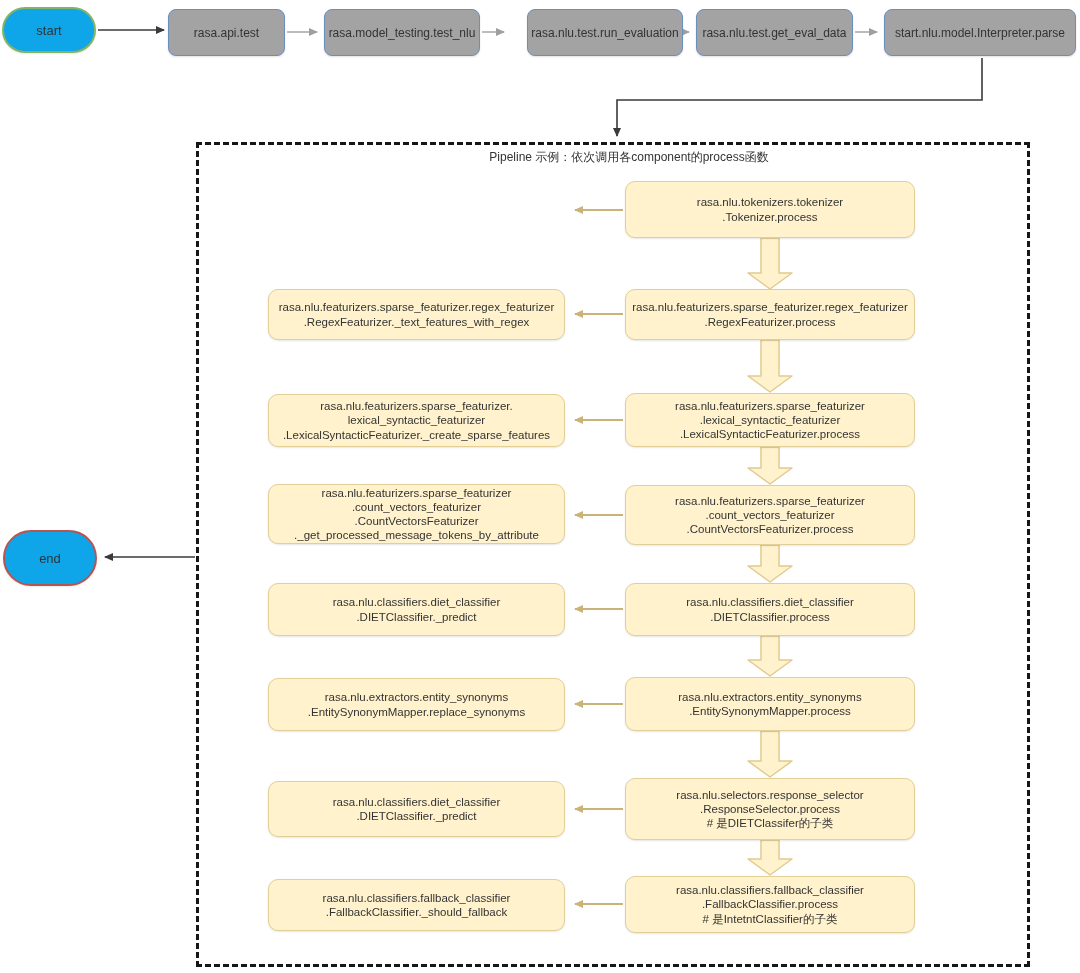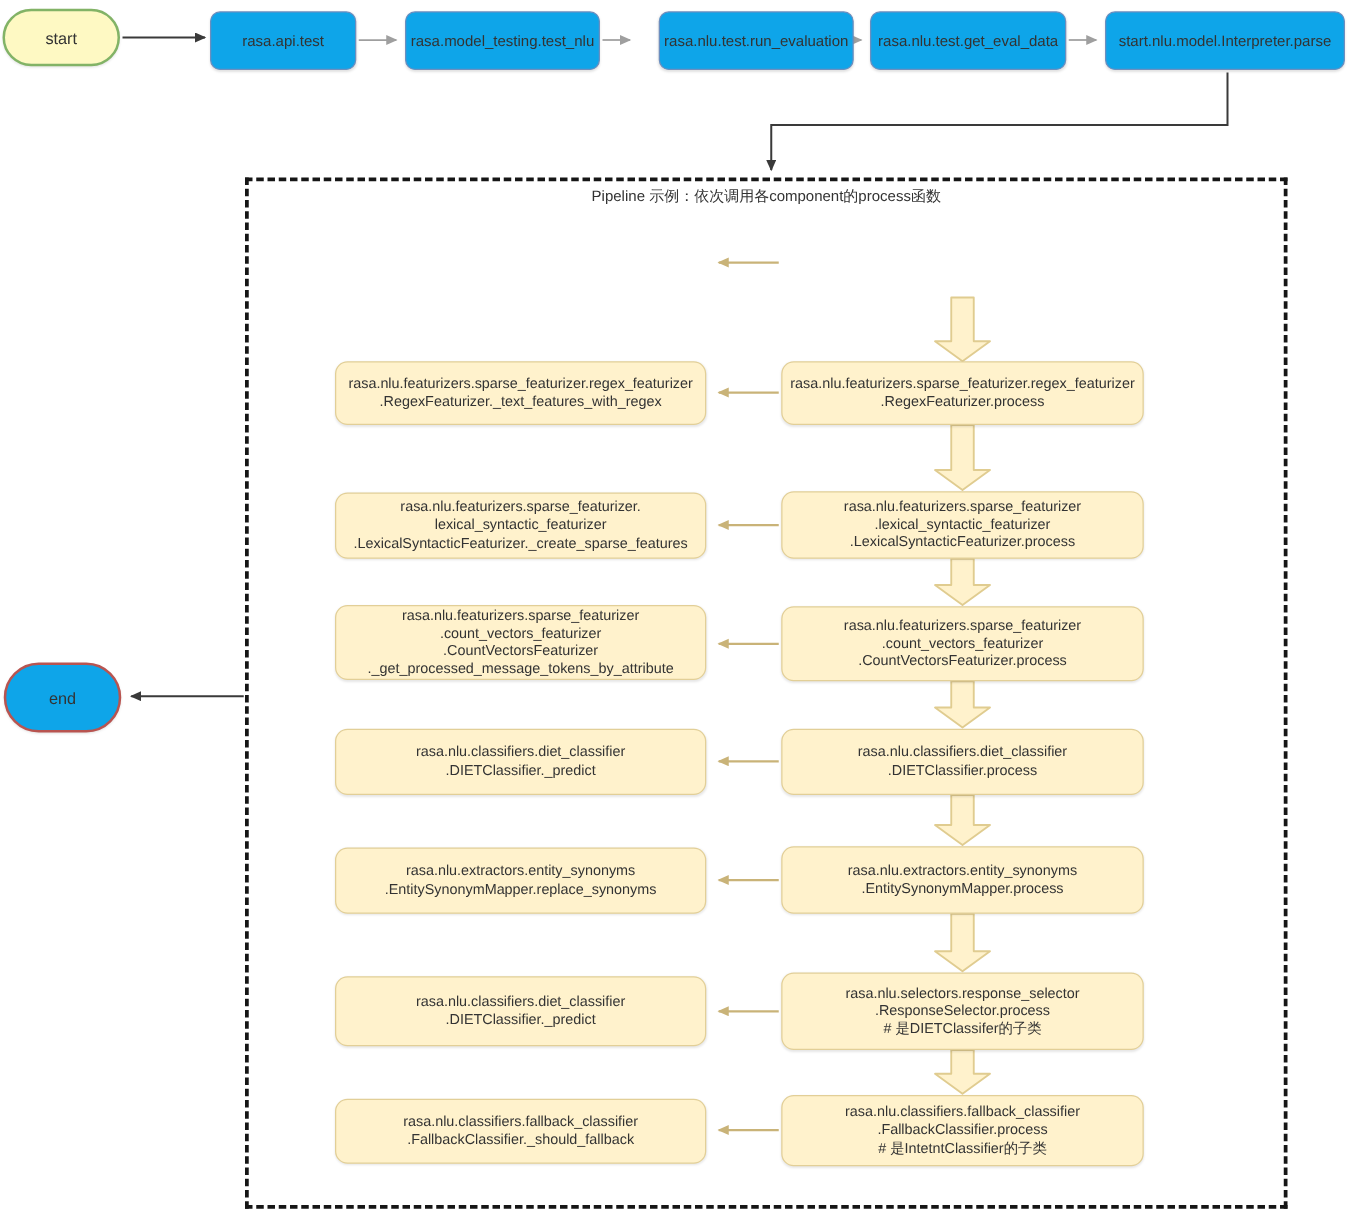--- a/index.html
+++ b/index.html
@@ -18,7 +18,7 @@
           text-align:center; z-index:2; white-space:pre-line; }
 
   .oval  { border-radius:28px; font-size:13px; box-shadow:0 1px 2px rgba(0,0,0,0.10); }
-  .start { background:#fef9c3; border:2px solid #82b366; }
+  .start { background:#0ea5e9; border:2px solid #82b366; }
   .end   { background:#0ea5e9; border:2px solid #b85450; }
 
   .bbox  { background:#0ea5e9; border:1px solid #6c8ebf; border-radius:8px;

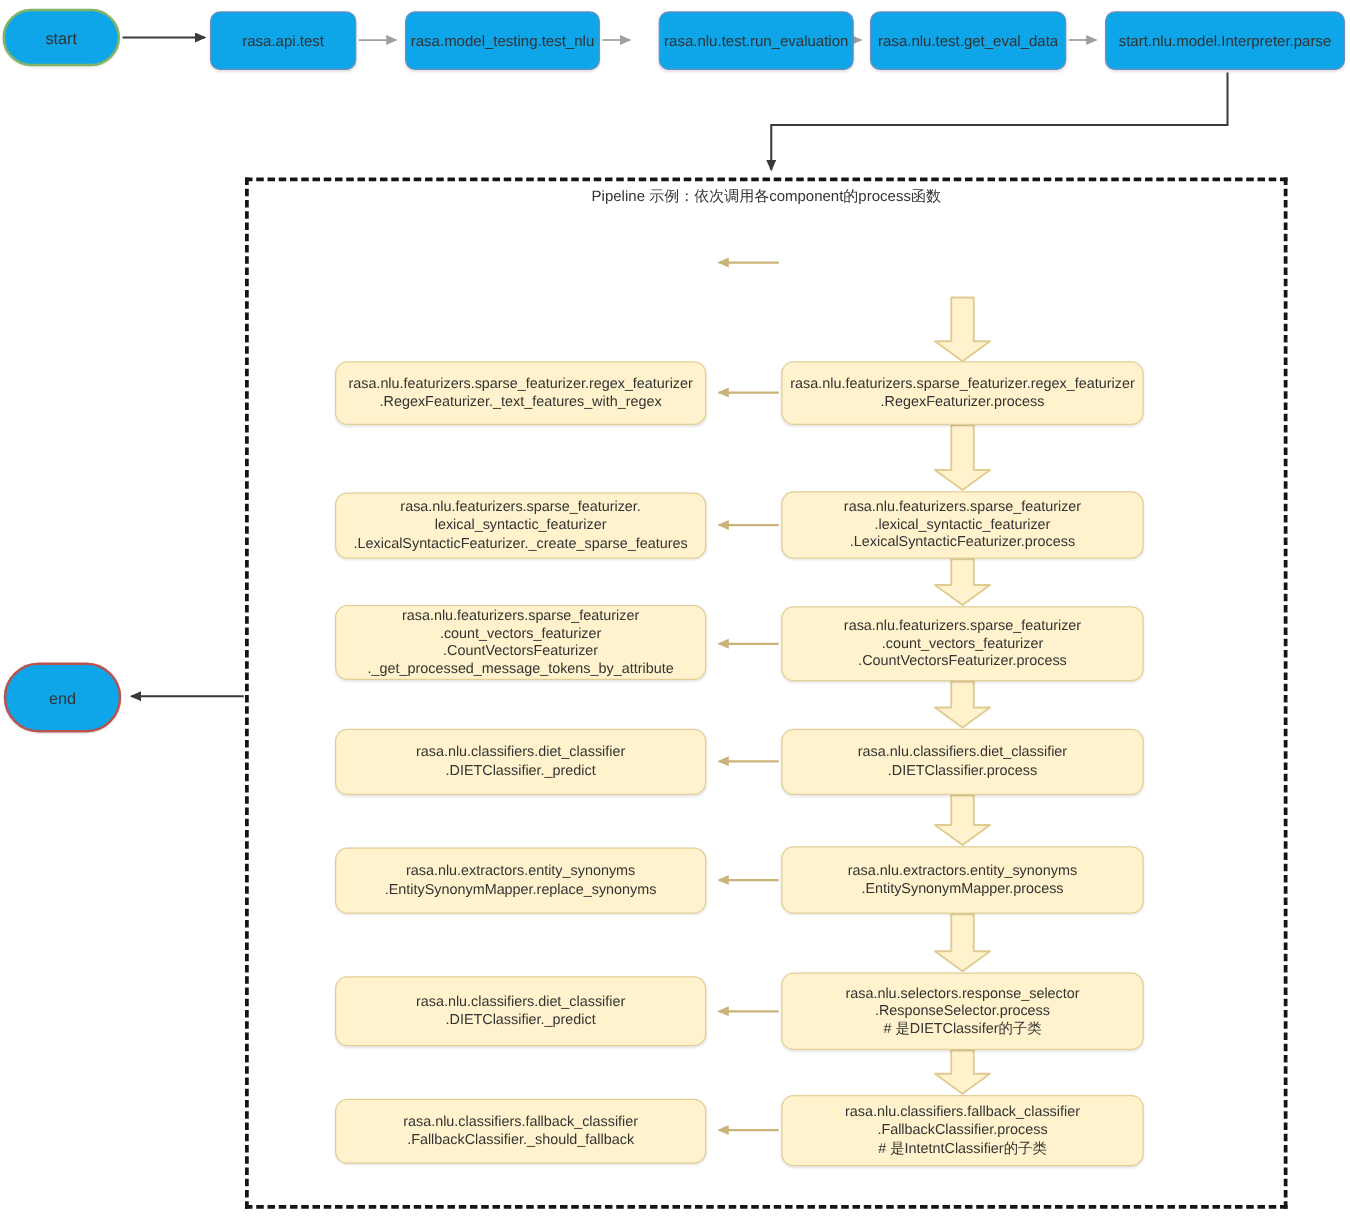--- a/index.html
+++ b/index.html
@@ -21,7 +21,7 @@
   .start { background:#0ea5e9; border:2px solid #82b366; }
   .end   { background:#0ea5e9; border:2px solid #b85450; }
 
-  .bbox  { background:#0ea5e9; border:1px solid #6c8ebf; border-radius:8px;
+  .bbox  { background:#a3a3a3; border:1px solid #6c8ebf; border-radius:8px;
            font-size:12px; box-shadow:0 1px 2px rgba(0,0,0,0.12); padding:2px 4px; }
 
   .ybox  { background:#fff2cc; border:1px solid #e2cf97; border-radius:10px;

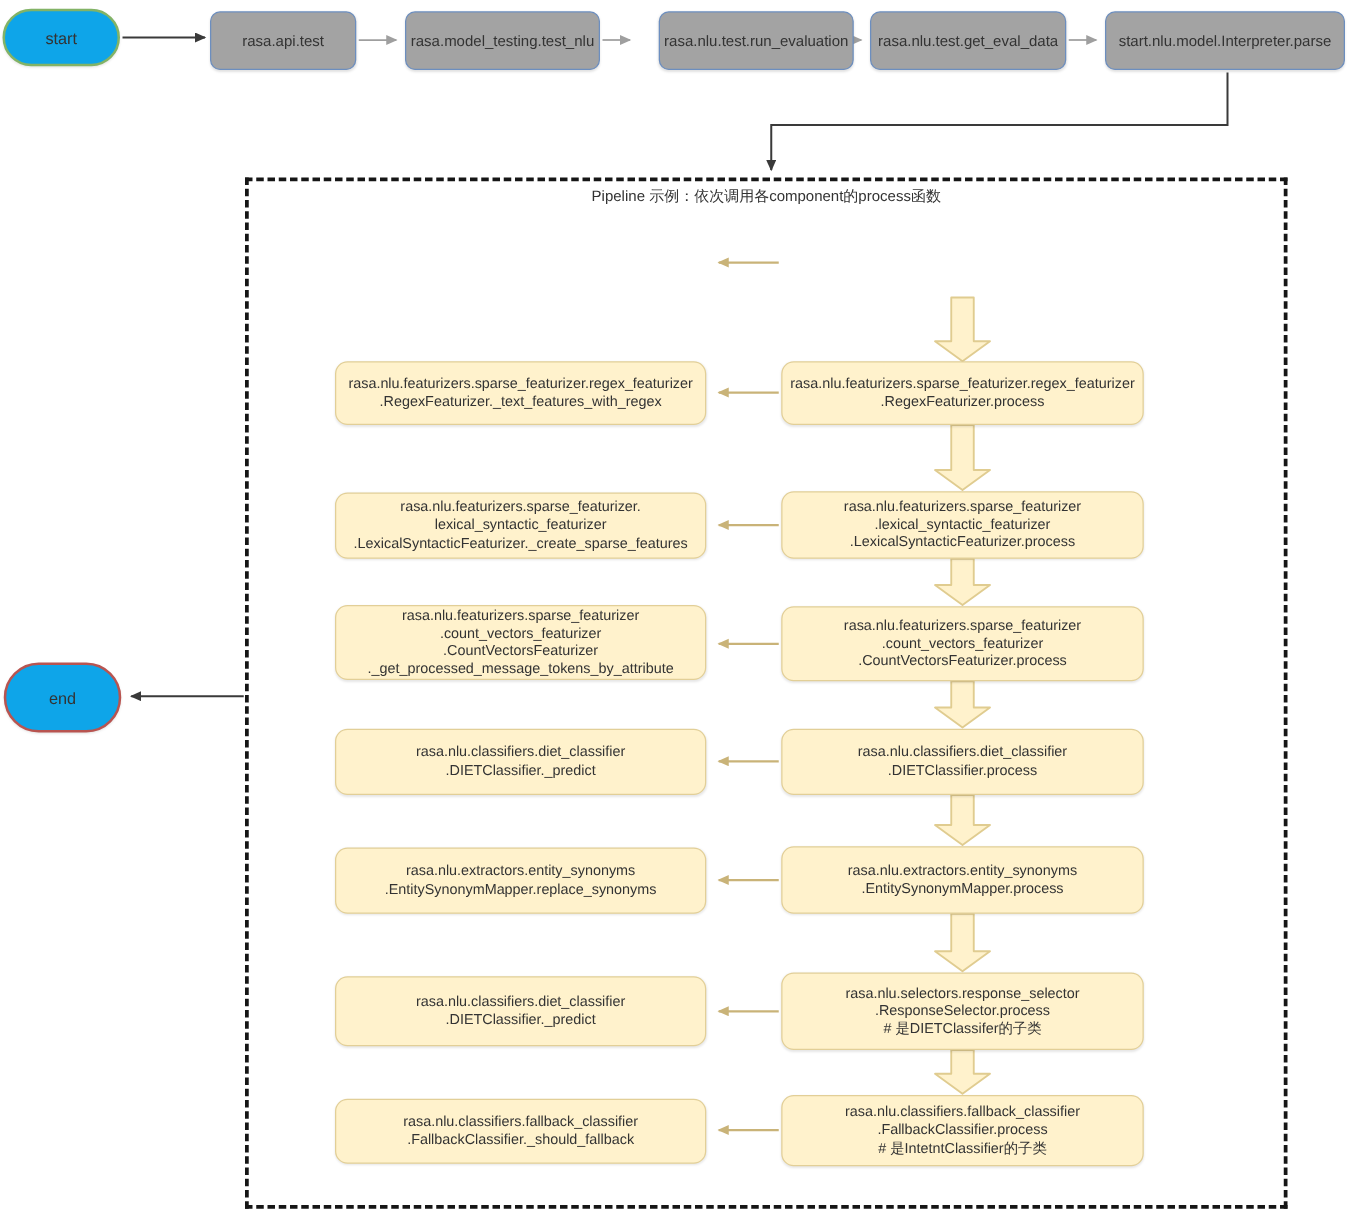--- a/index.html
+++ b/index.html
@@ -29,7 +29,7 @@
 
   .pipeline-box { position:absolute; left:196px; top:142px; width:834px; height:825px;
                   border:3px dashed #161616; z-index:0; background:transparent; }
-  .pipeline-title { position:absolute; left:196px; top:149px; width:834px; text-align:center;
+  .pipeline-title { position:absolute; left:212px; top:149px; width:834px; text-align:center;
                     font-size:12px; color:#333; z-index:2; }
 </style>
 </head>

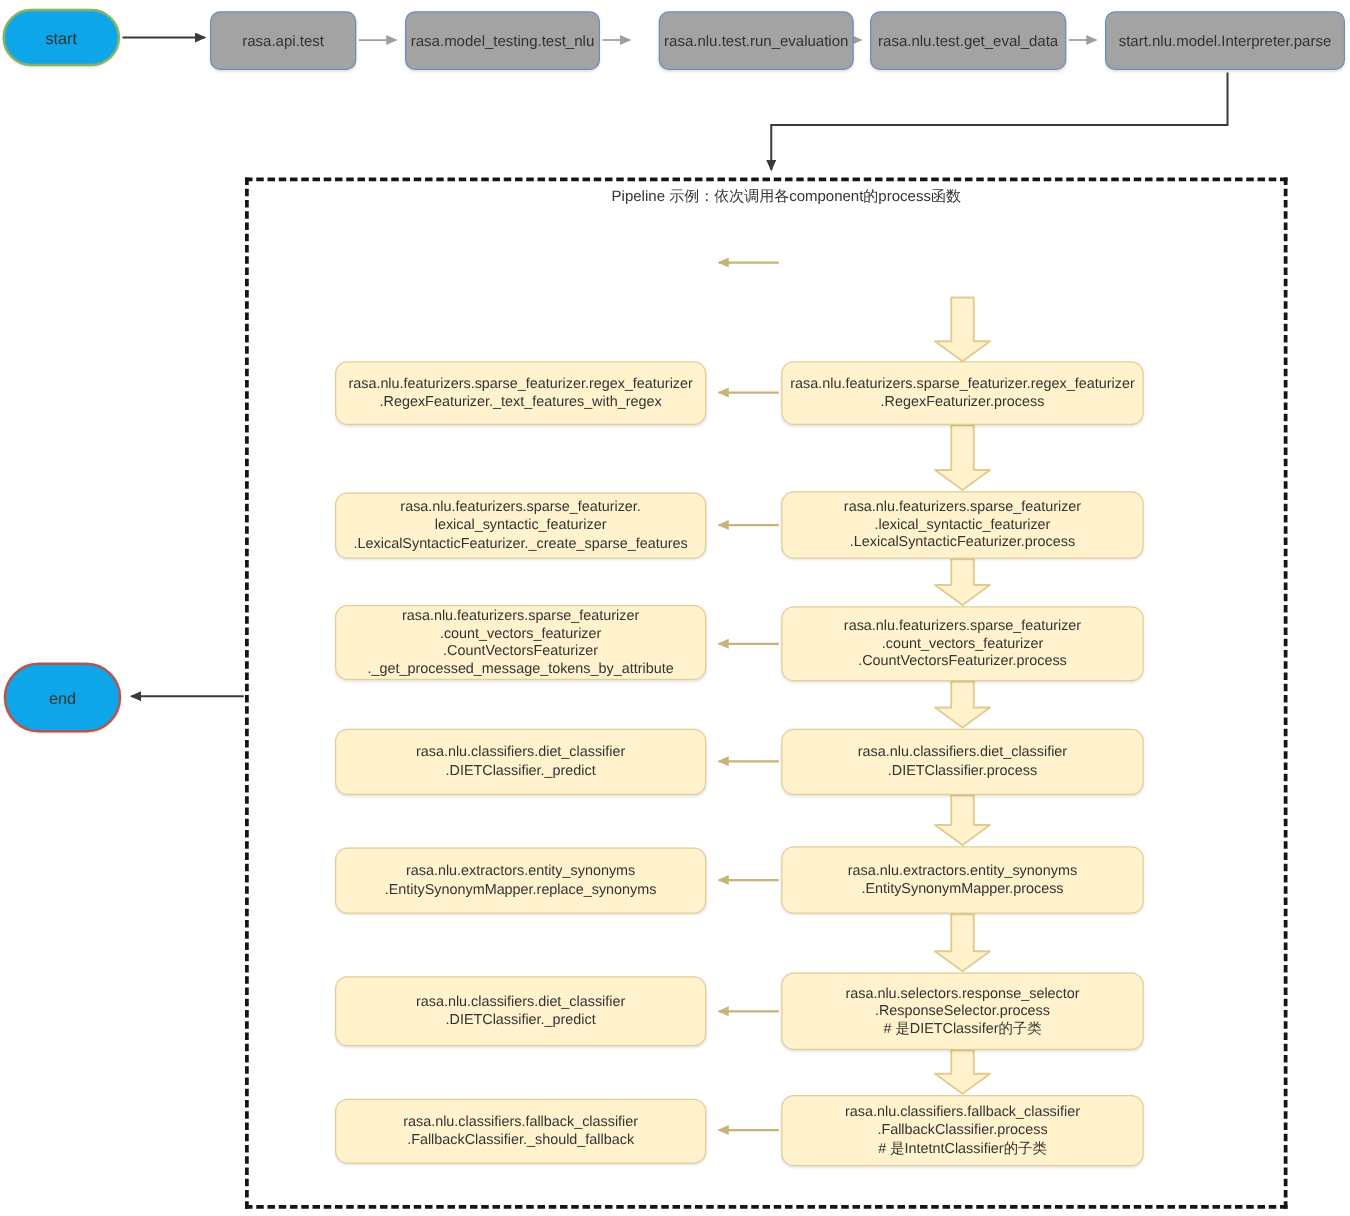--- a/index.html
+++ b/index.html
@@ -88,6 +88,8 @@
   <div class="node bbox" style="left:696px;top:9px;width:157px;height:47px">rasa.nlu.test.get_eval_data</div>
   <div class="node bbox" style="left:884px;top:9px;width:192px;height:47px">start.nlu.model.Interpreter.parse</div>
 
+  <div class="node ybox" style="left:625px;top:181px;width:290px;height:57px">rasa.nlu.tokenizers.tokenizer
+.Tokenizer.process</div>
 
   <div class="node ybox" style="left:268px;top:289px;width:297px;height:51px">rasa.nlu.featurizers.sparse_featurizer.regex_featurizer
 .RegexFeaturizer._text_features_with_regex</div>

